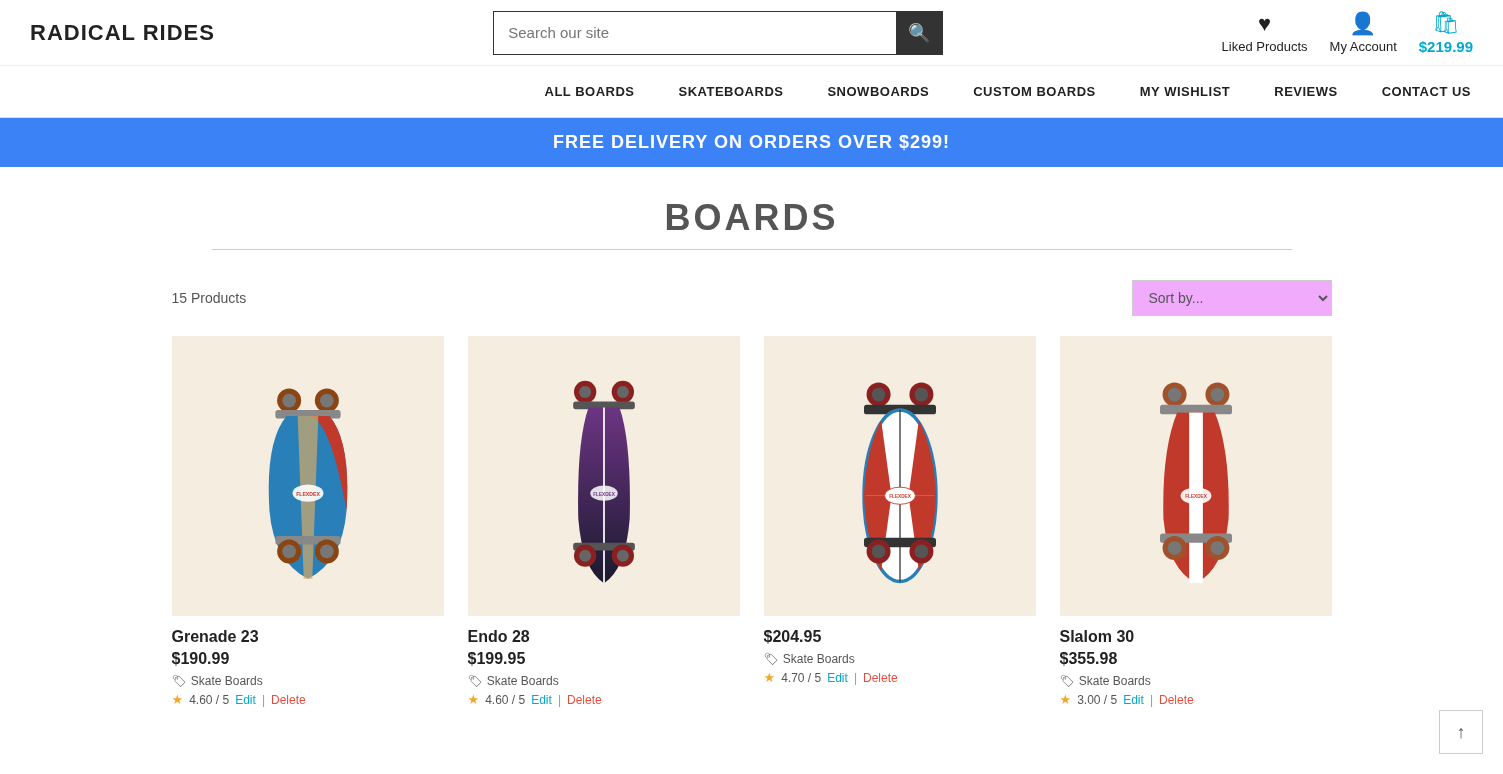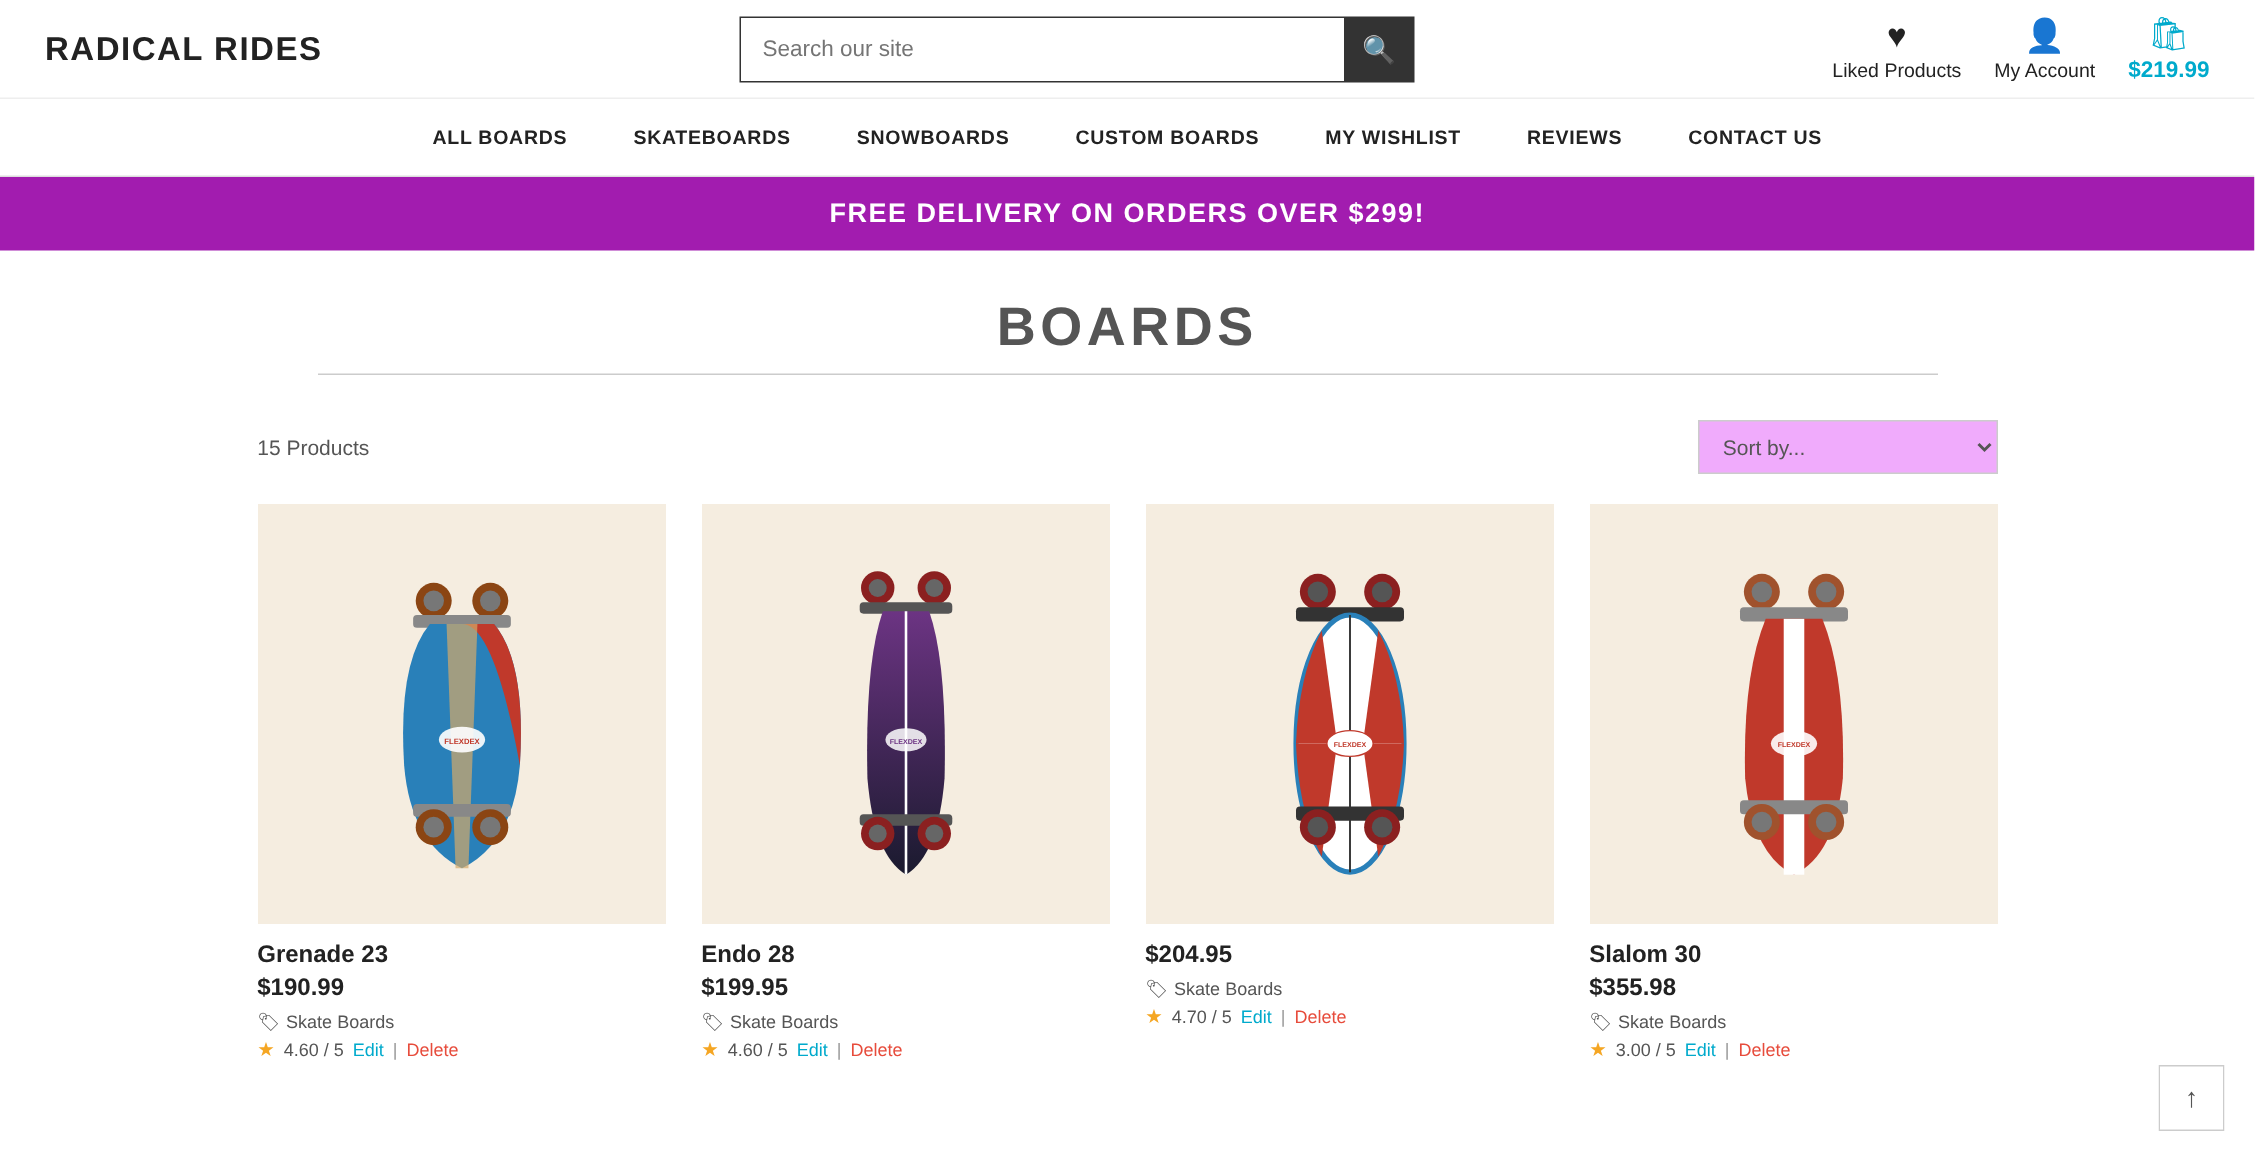--- a/index.html
+++ b/index.html
@@ -81,7 +81,7 @@
     
     .nav {
       display: flex;
-      justify-content: center;
+      justify-content: flex-end;
       gap: 0;
       border-bottom: 1px solid #ddd;
       padding: 0 10px;

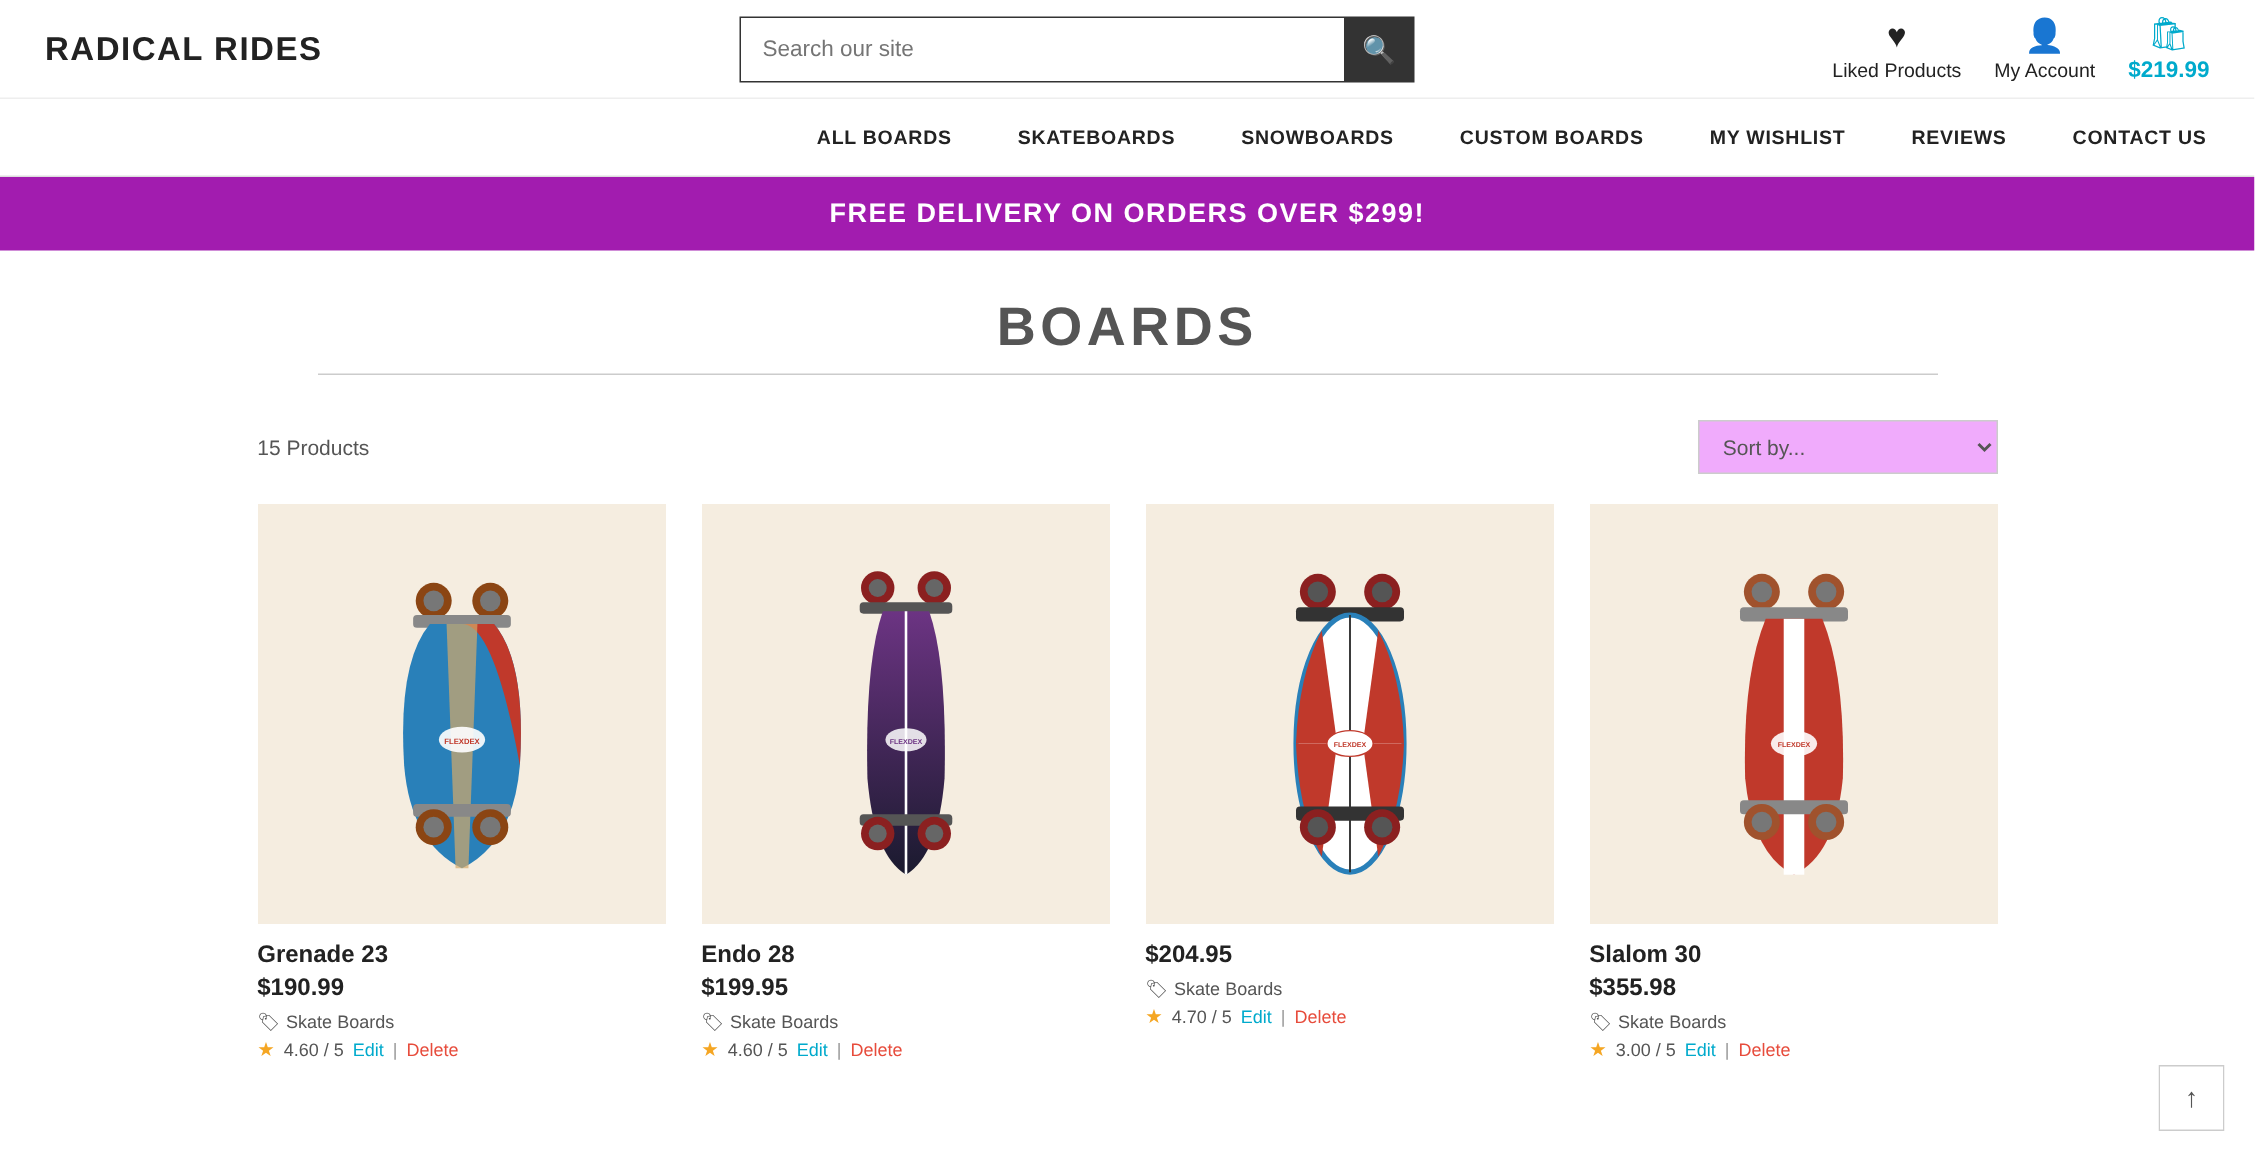--- a/index.html
+++ b/index.html
@@ -99,7 +99,7 @@
 
     
     .banner {
-      background: #a21caf;
+      background: #3b82f6;
       color: #fff;
       text-align: center;
       padding: 14px;

